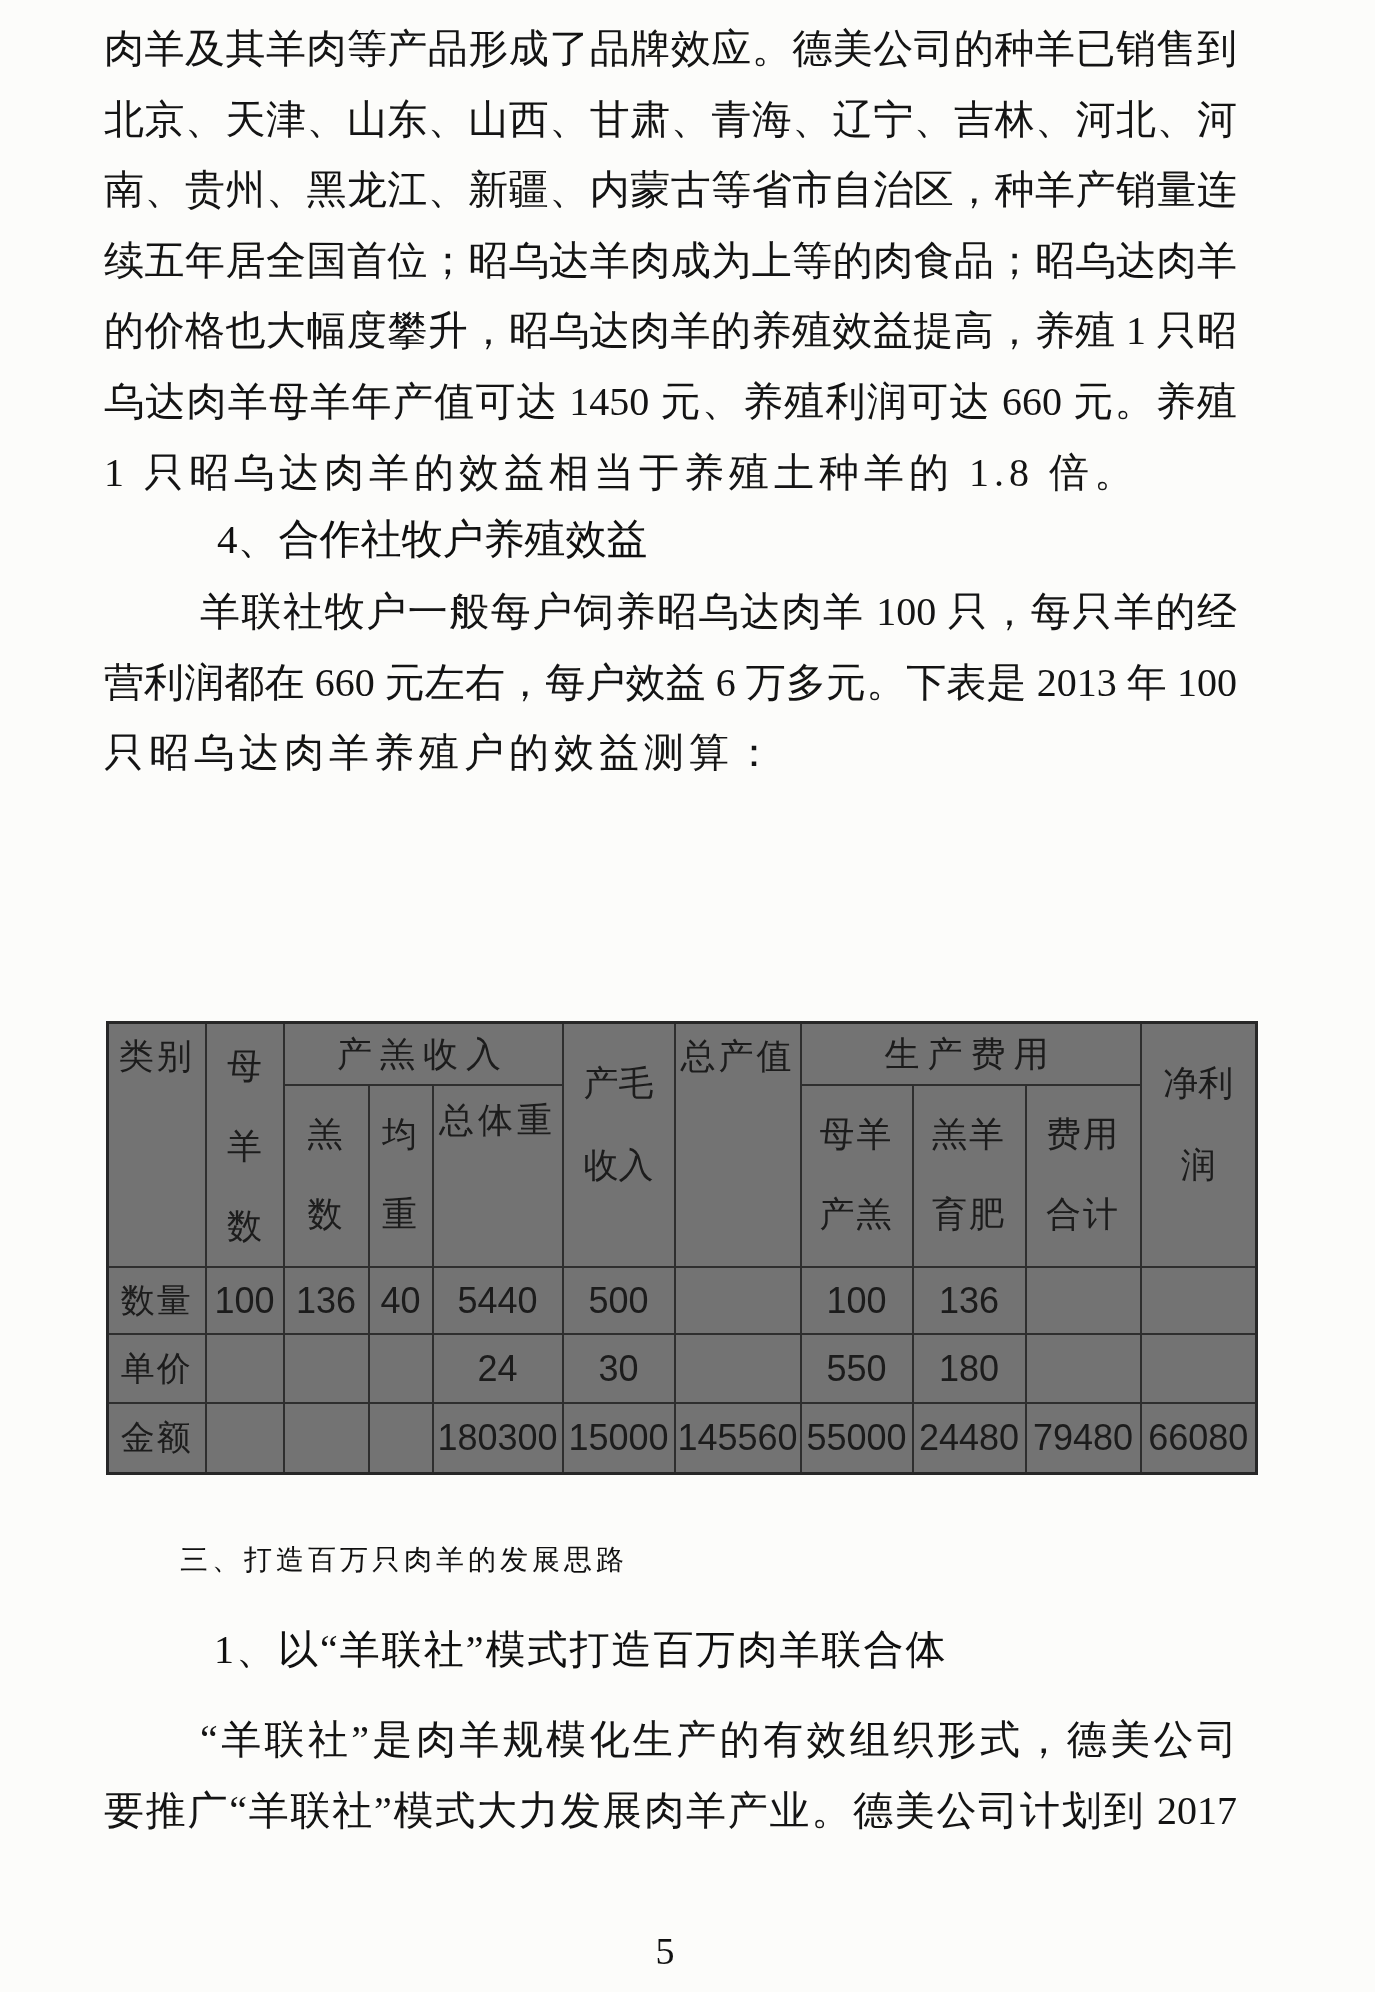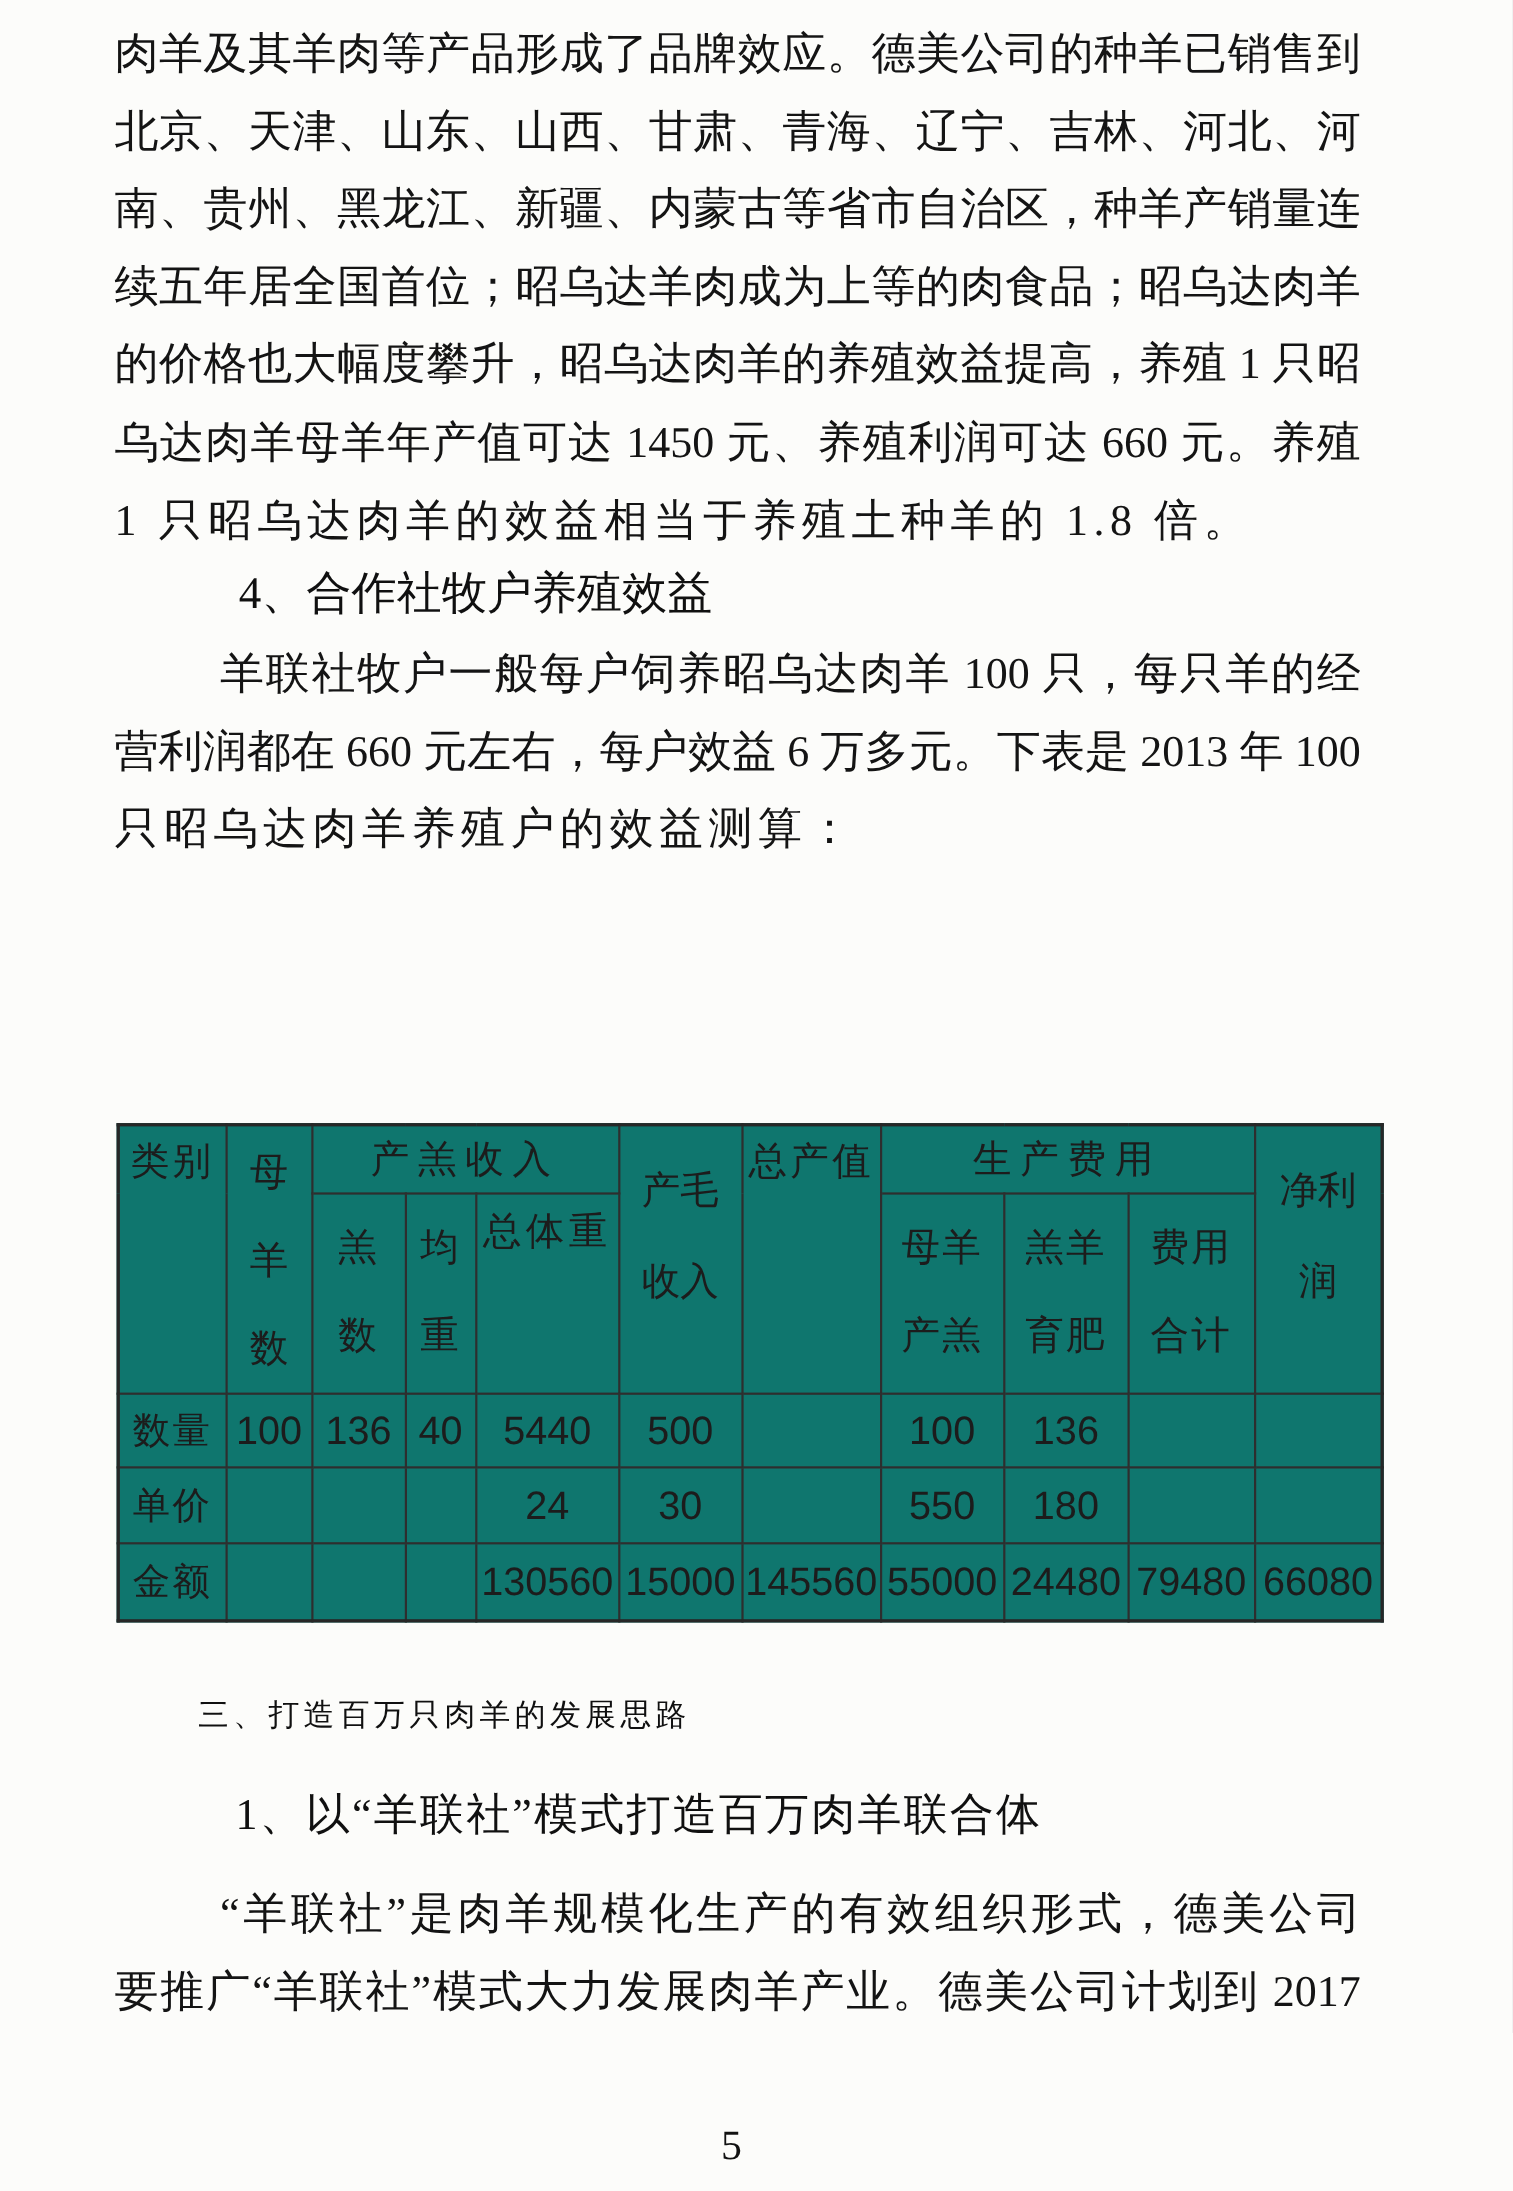--- a/index.html
+++ b/index.html
@@ -38,7 +38,7 @@
     border:3px solid #272727;
     font-family:"Liberation Sans","DejaVu Sans",sans-serif;
     color:#1c1c1c;
-    background:#0f766e;
+    background:#737373;
   }
   table.calc-table td{
     border:2px solid #2e2e2e;

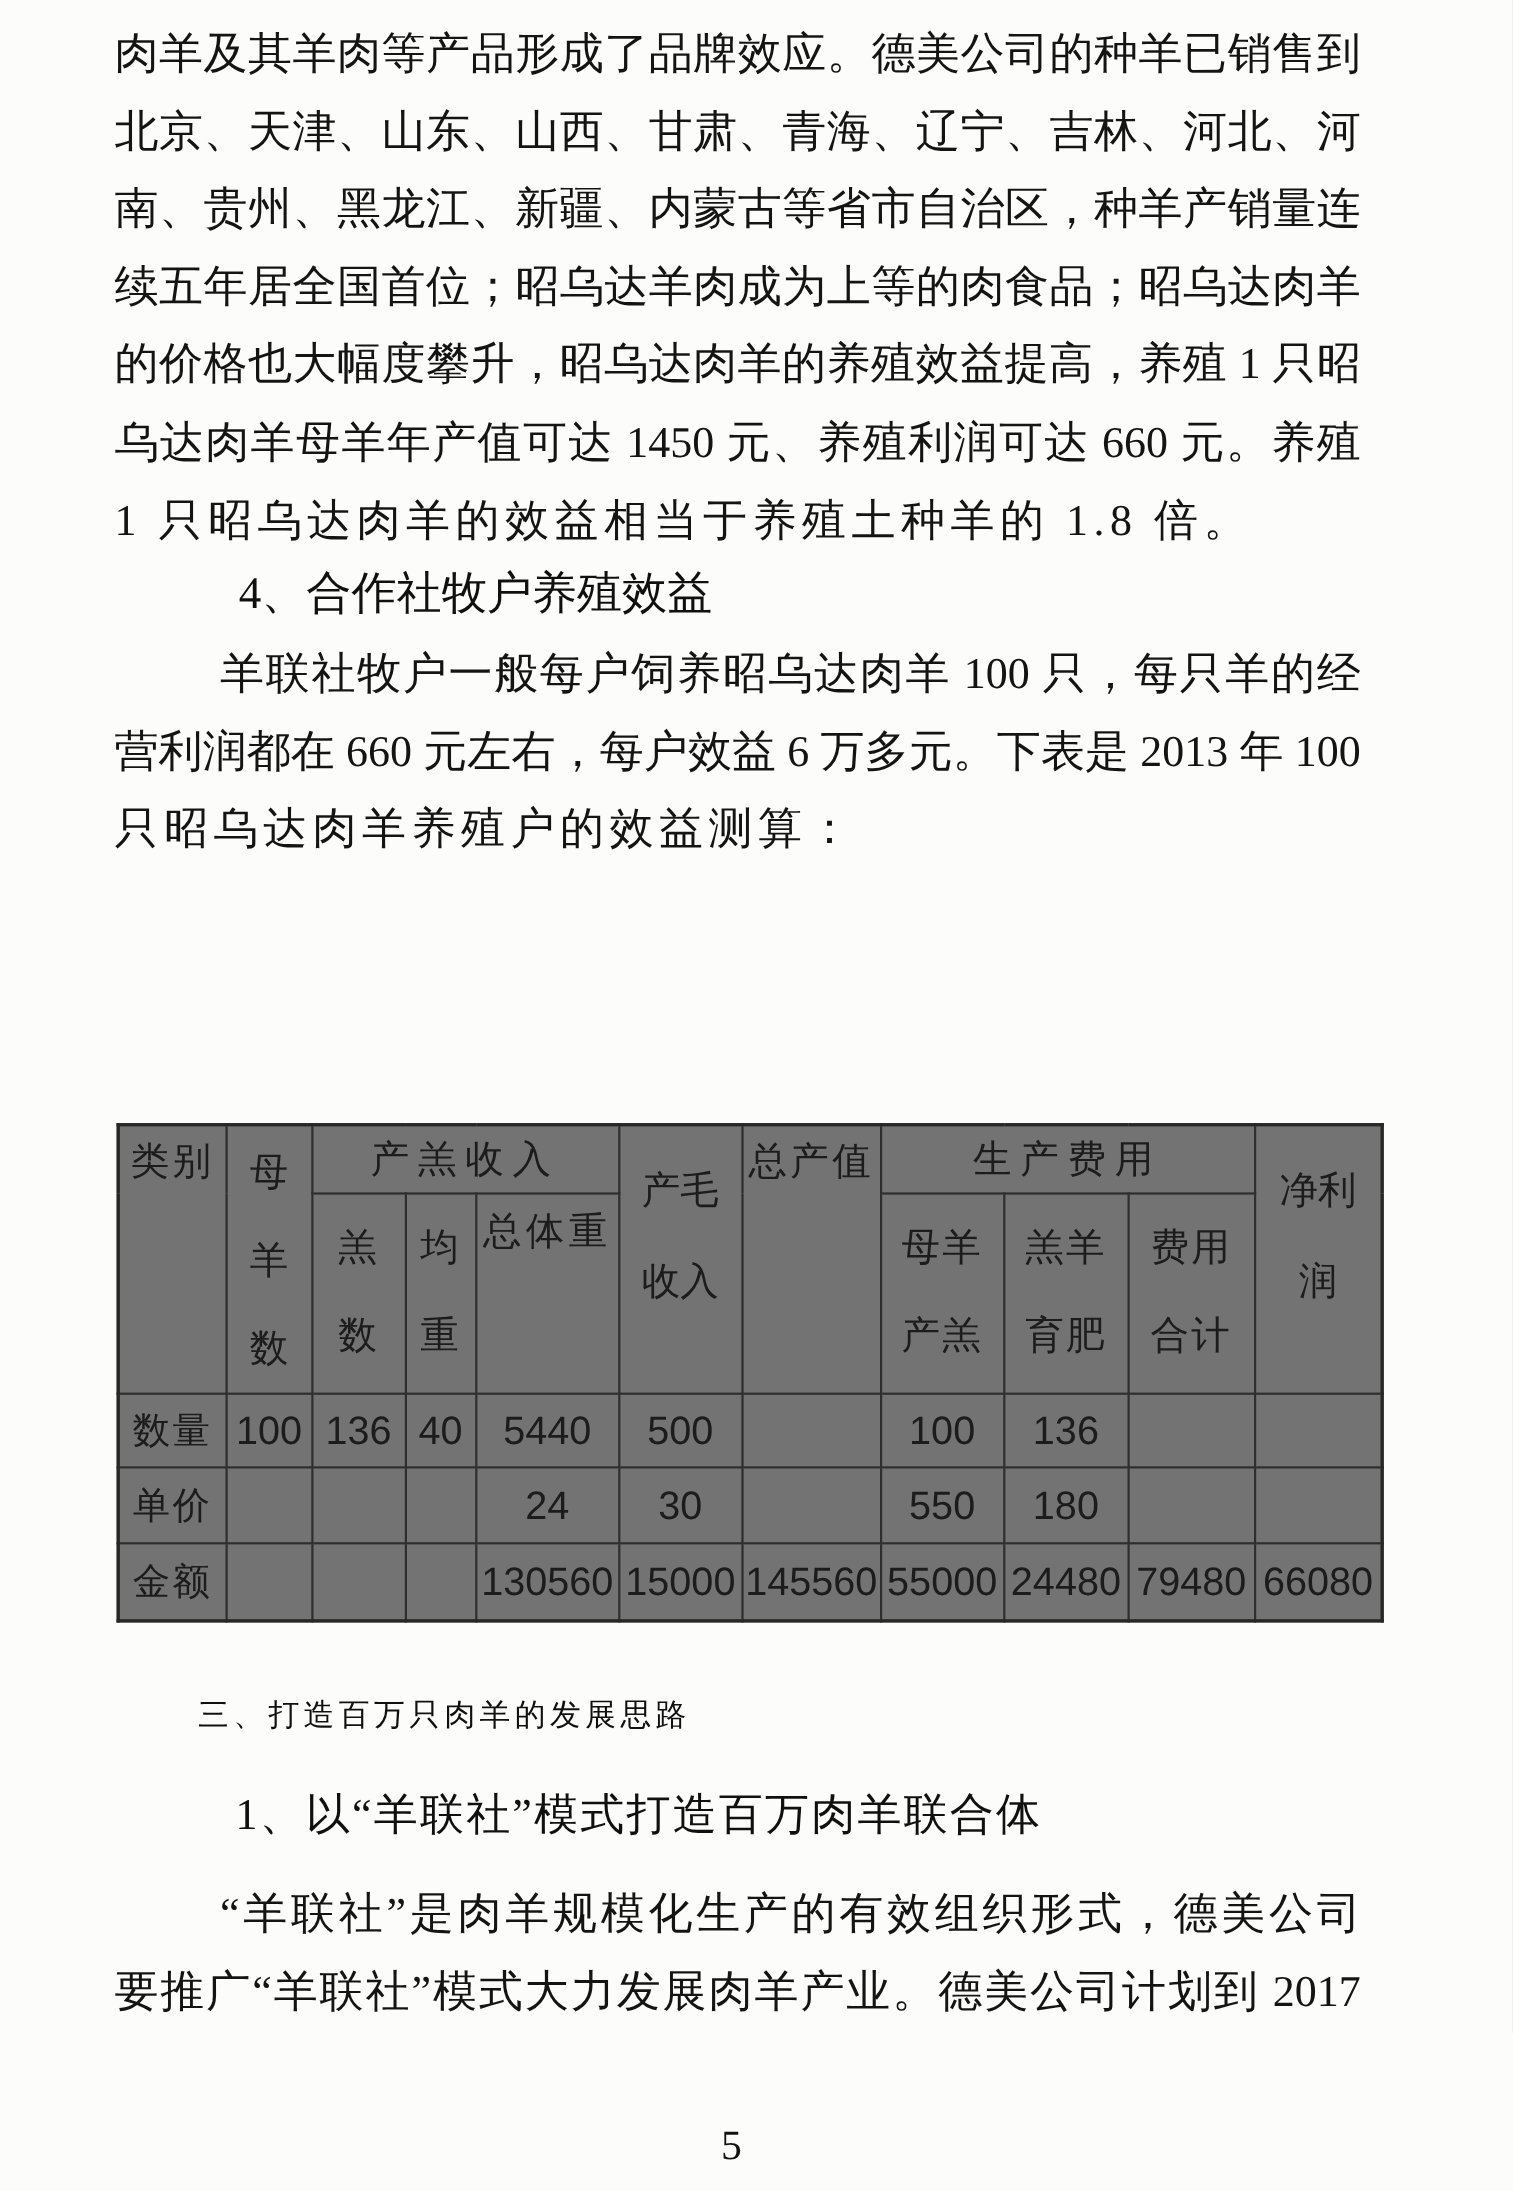--- a/index.html
+++ b/index.html
@@ -158,7 +158,7 @@
       <td class="num"></td>
       <td class="num"></td>
       <td class="num"></td>
-      <td class="num">130560</td>
+      <td class="num">180300</td>
       <td class="num">15000</td>
       <td class="num">145560</td>
       <td class="num">55000</td>

